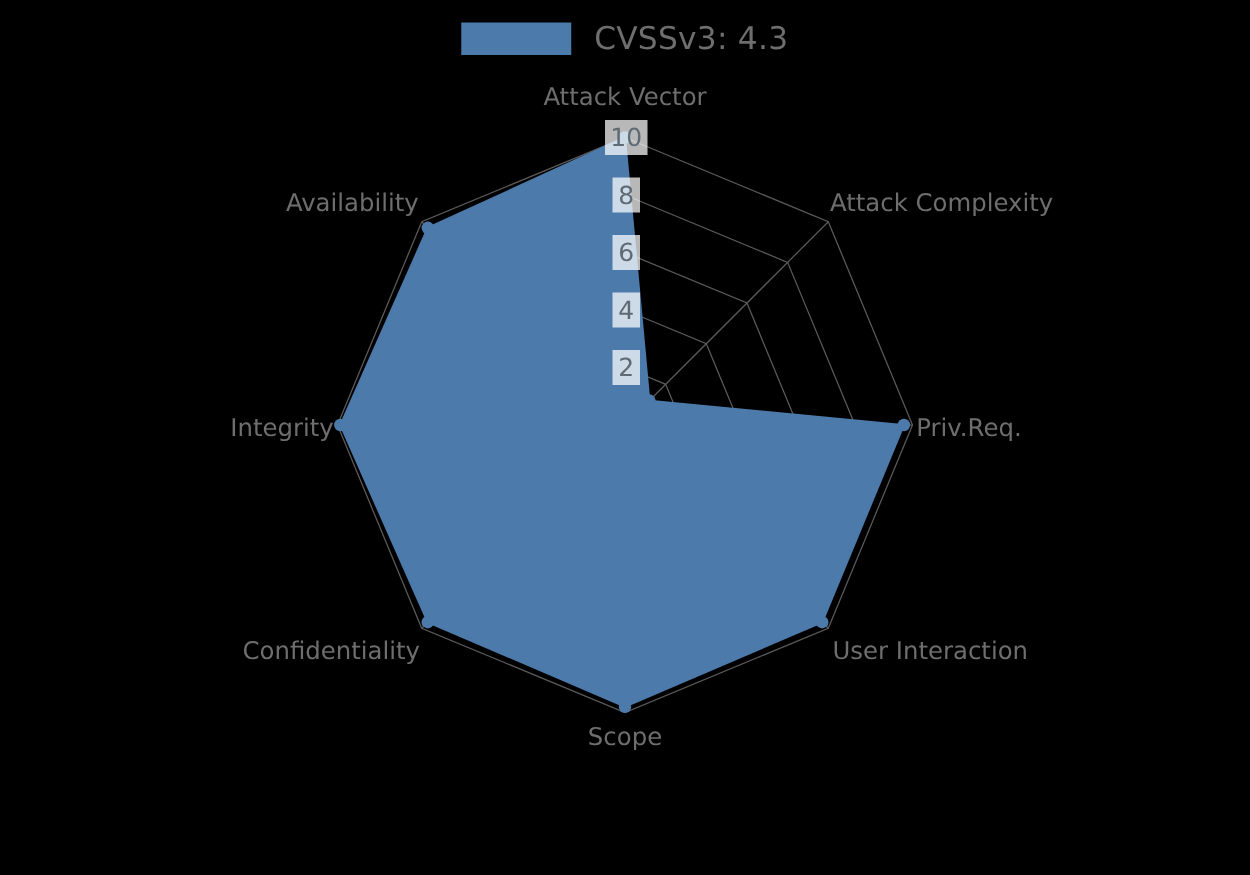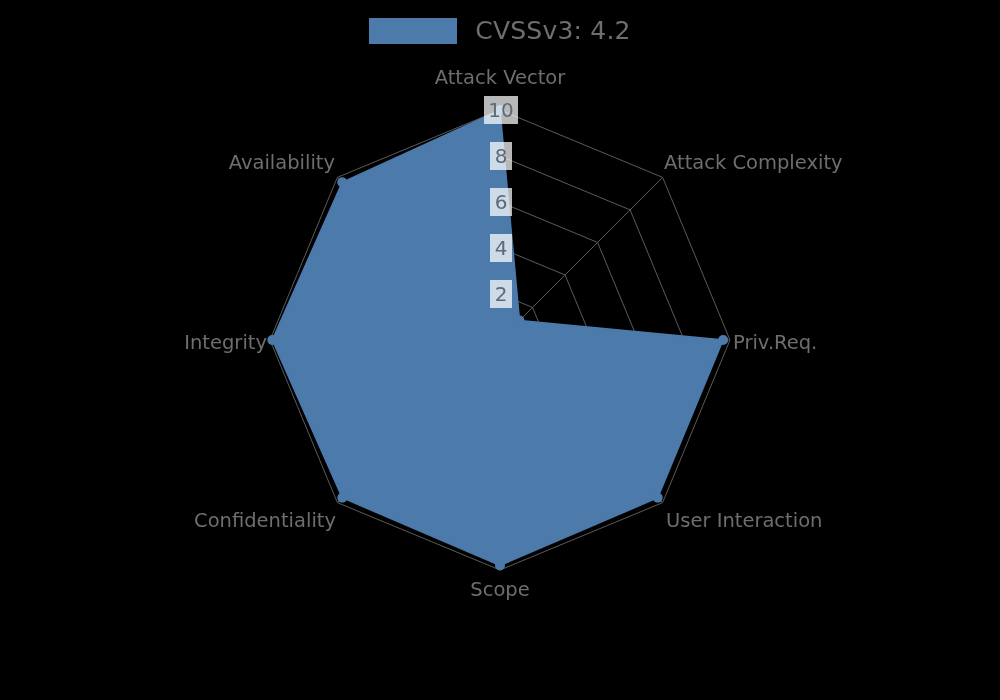--- a/index.html
+++ b/index.html
@@ -87,7 +87,7 @@
 
   <div class="legend">
     <div class="legend-swatch"></div>
-    <div class="legend-label">CVSSv3: 4.2</div>
+    <div class="legend-label">CVSSv3: 4.3</div>
   </div>
 
   <svg class="radar" width="1000" height="700" viewBox="0 0 1000 700">

